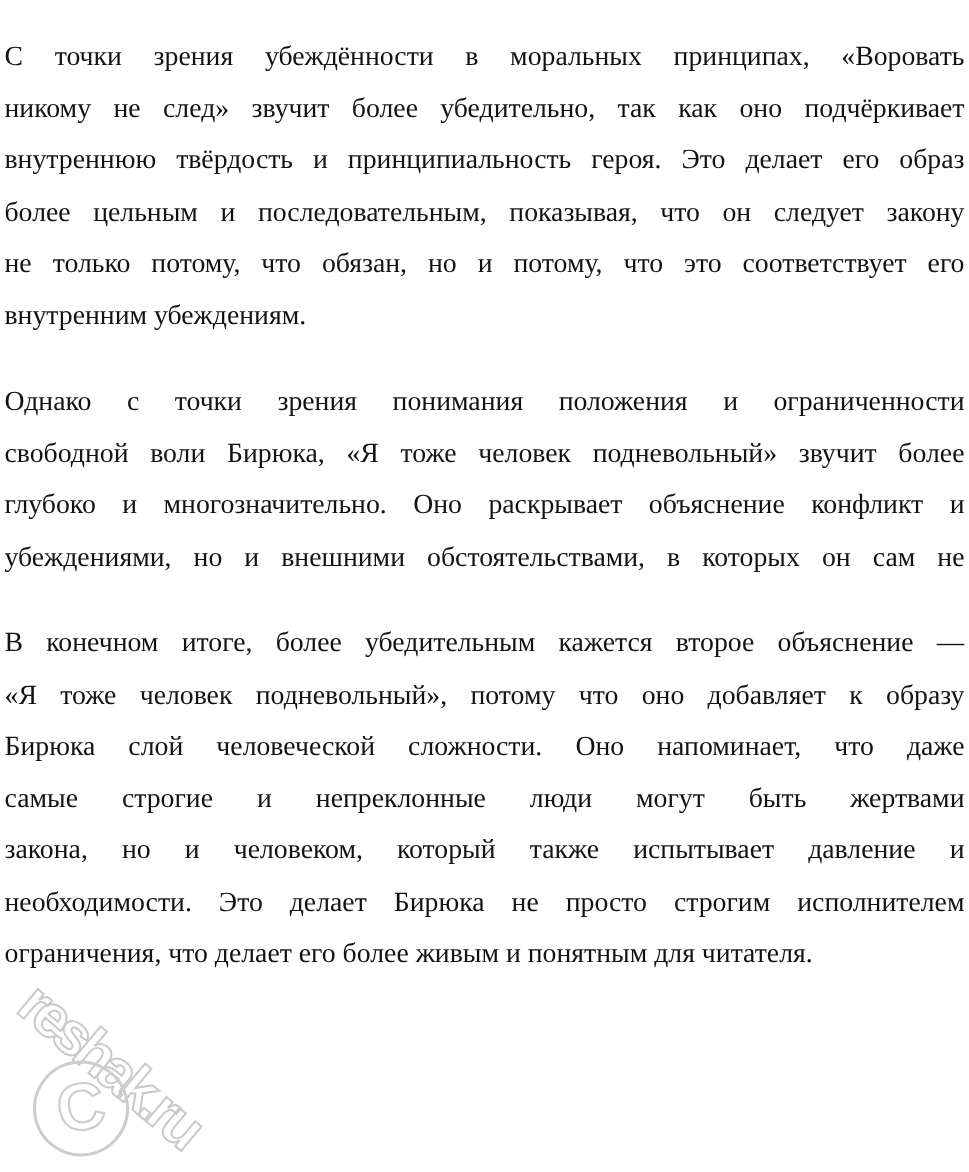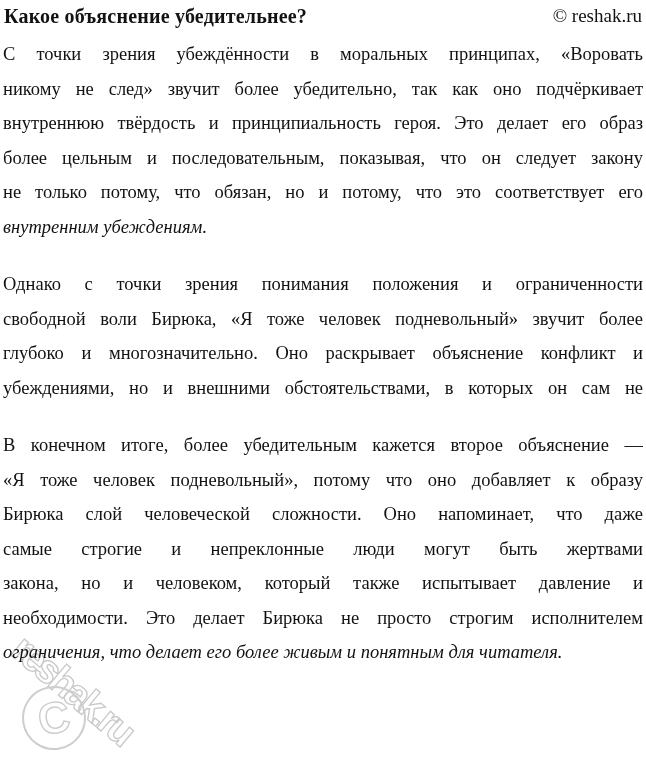--- a/index.html
+++ b/index.html
@@ -107,10 +107,6 @@
 
 <div class="page">
 
-  <div class="hdr">
-    <div class="title">Какое объяснение убедительнее?</div>
-    <div class="copyright">© reshak.ru</div>
-  </div>
 
   <div class="content">
 

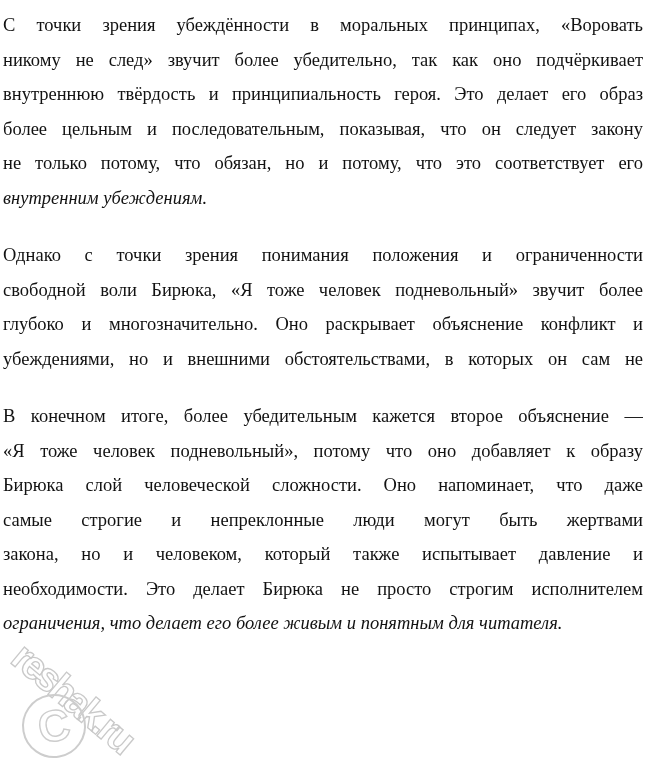--- a/index.html
+++ b/index.html
@@ -42,7 +42,7 @@
     position: relative;
     z-index: 2;
     padding: 0 3px;
-    margin-top: 8px;
+    margin-top: 21px;
   }
   .para {
     margin: 0 0 23px 0;

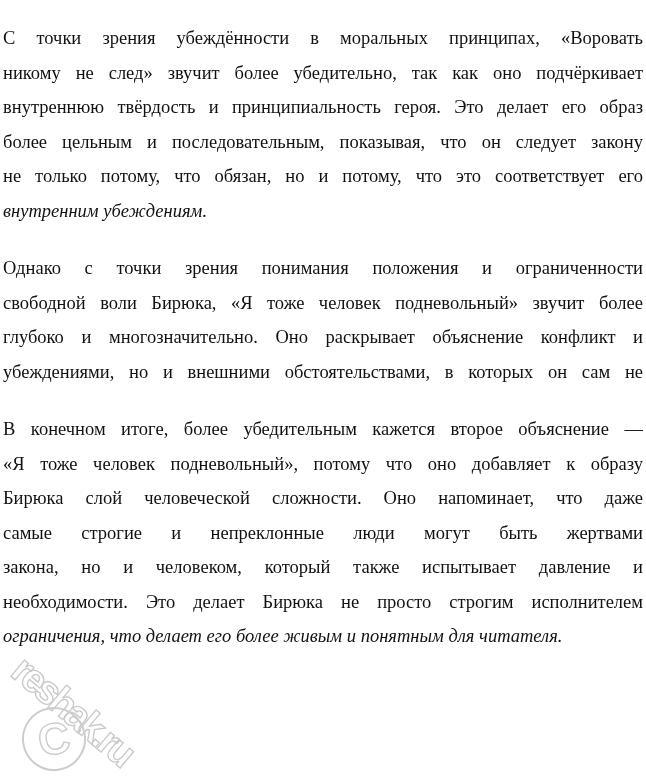--- a/index.html
+++ b/index.html
@@ -60,7 +60,6 @@
   .ln.last {
     text-align: left;
     text-align-last: left;
-    font-style: italic;
   }
   
   .wm-text {

